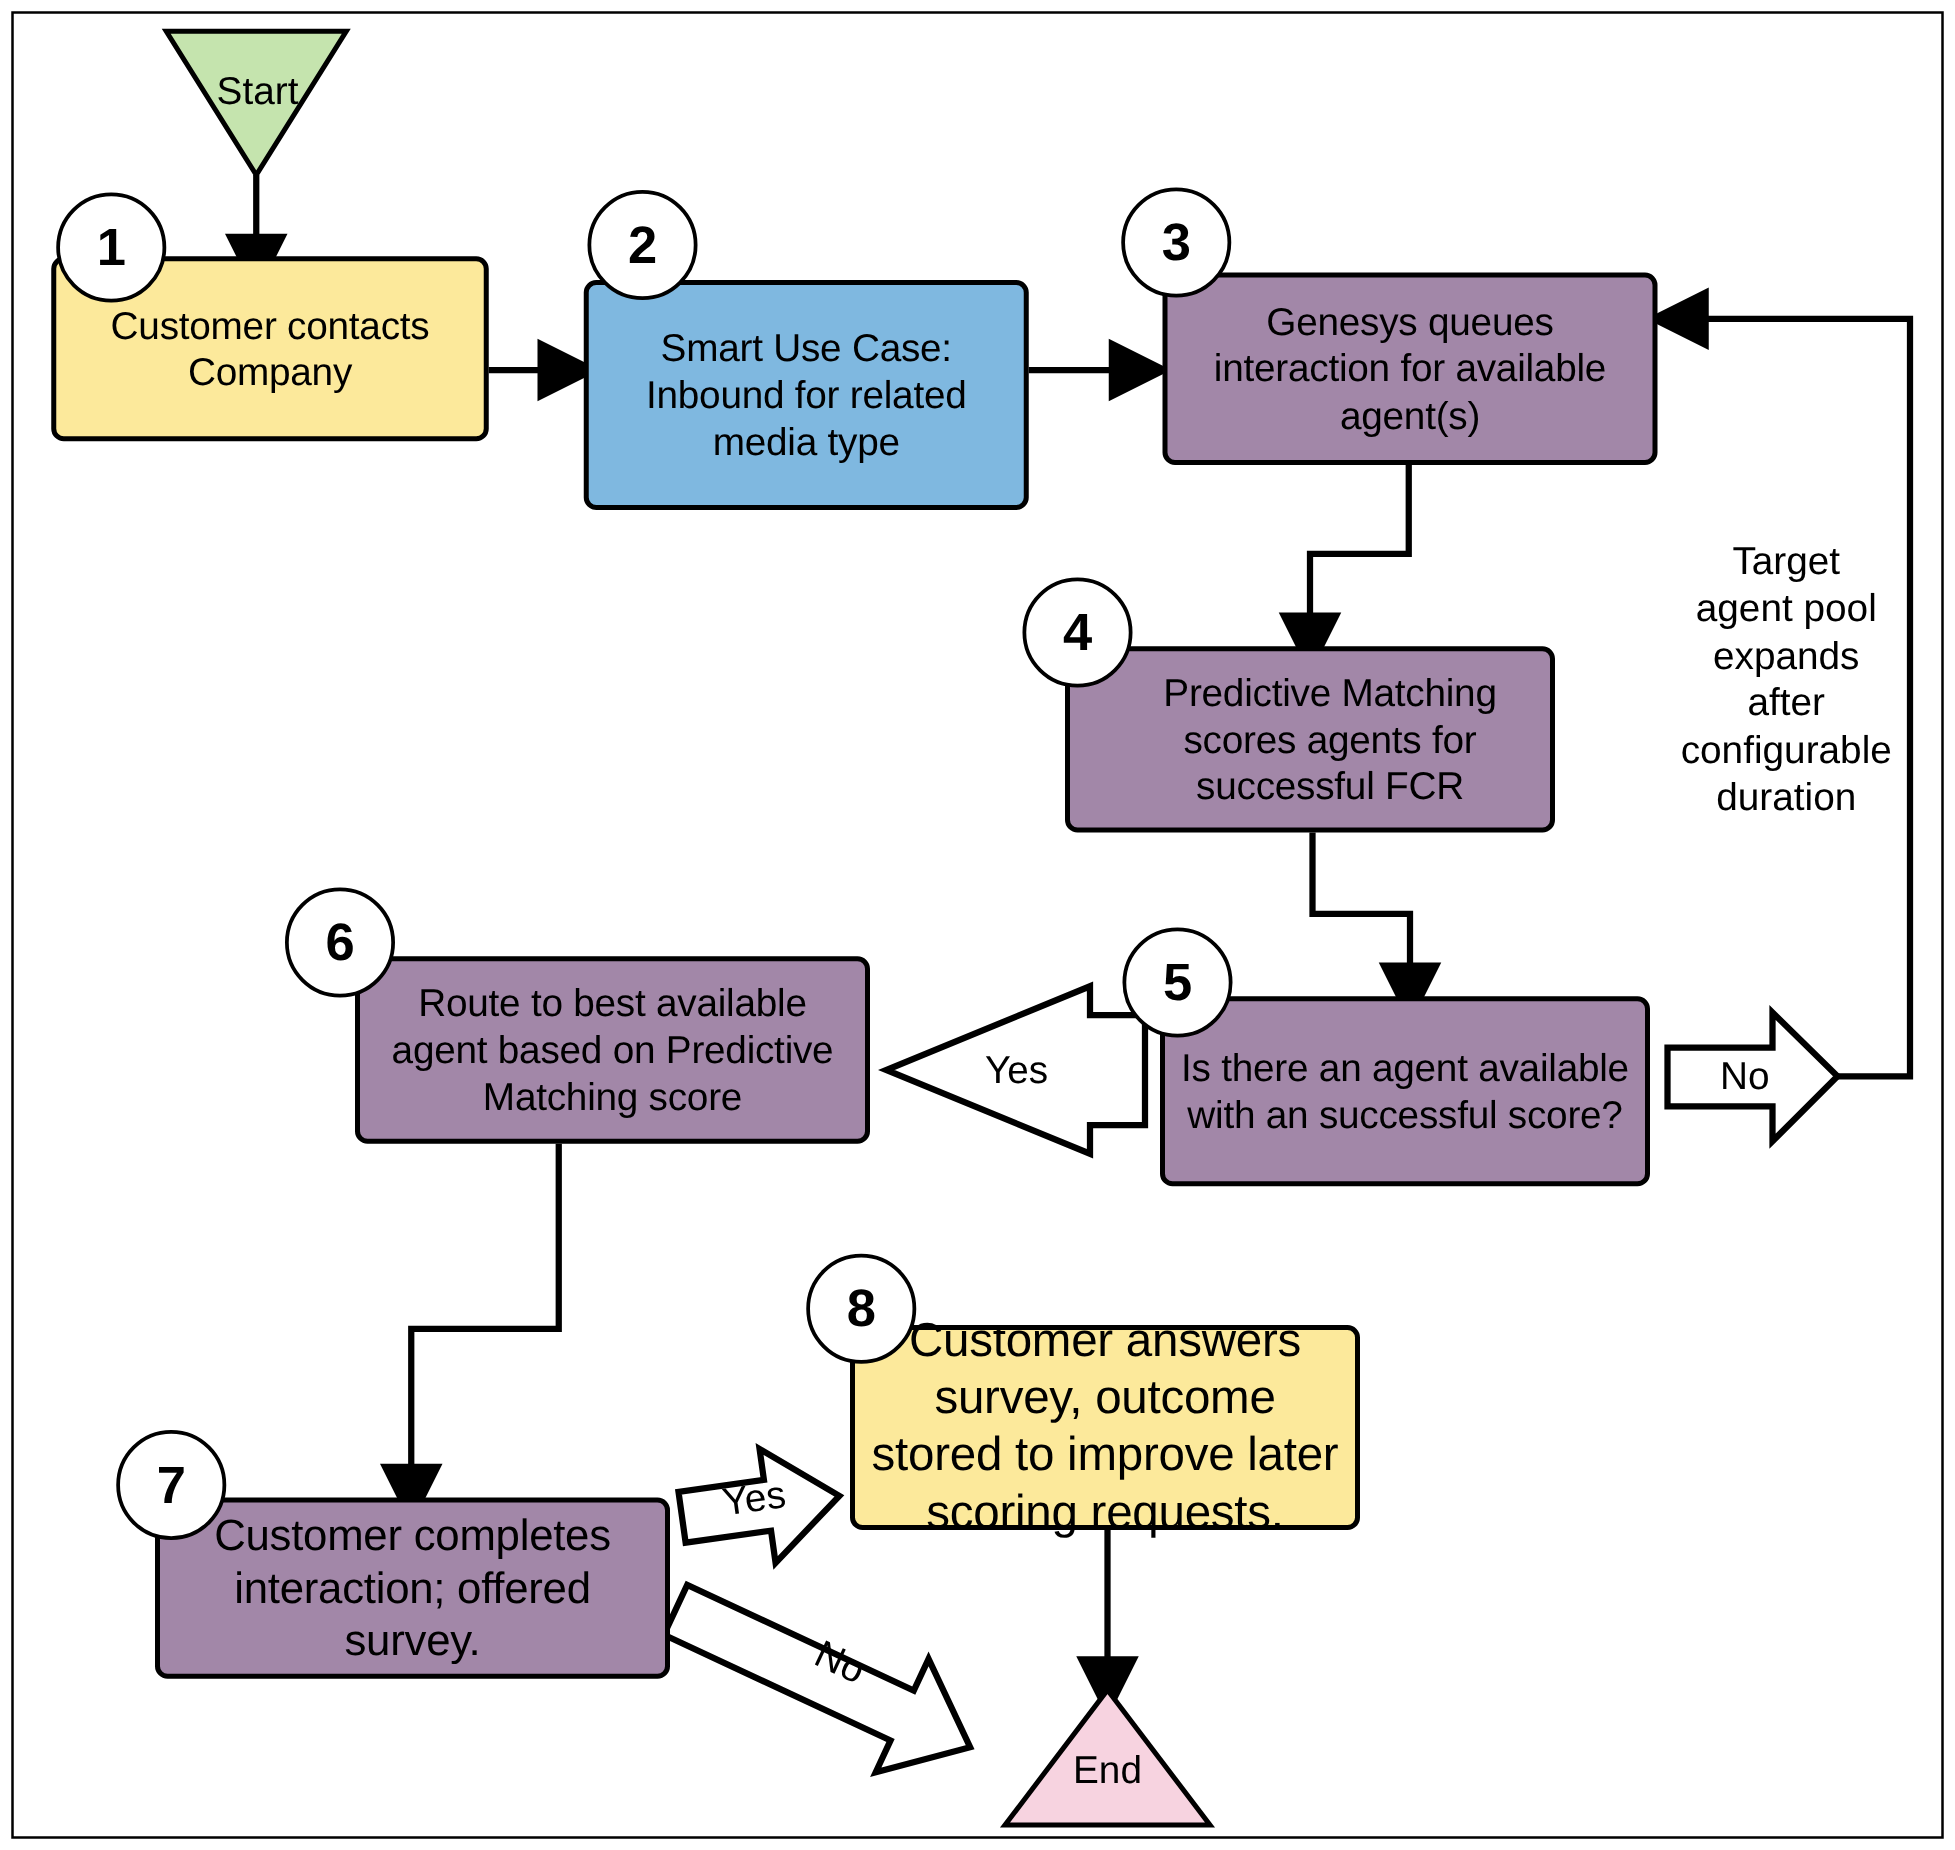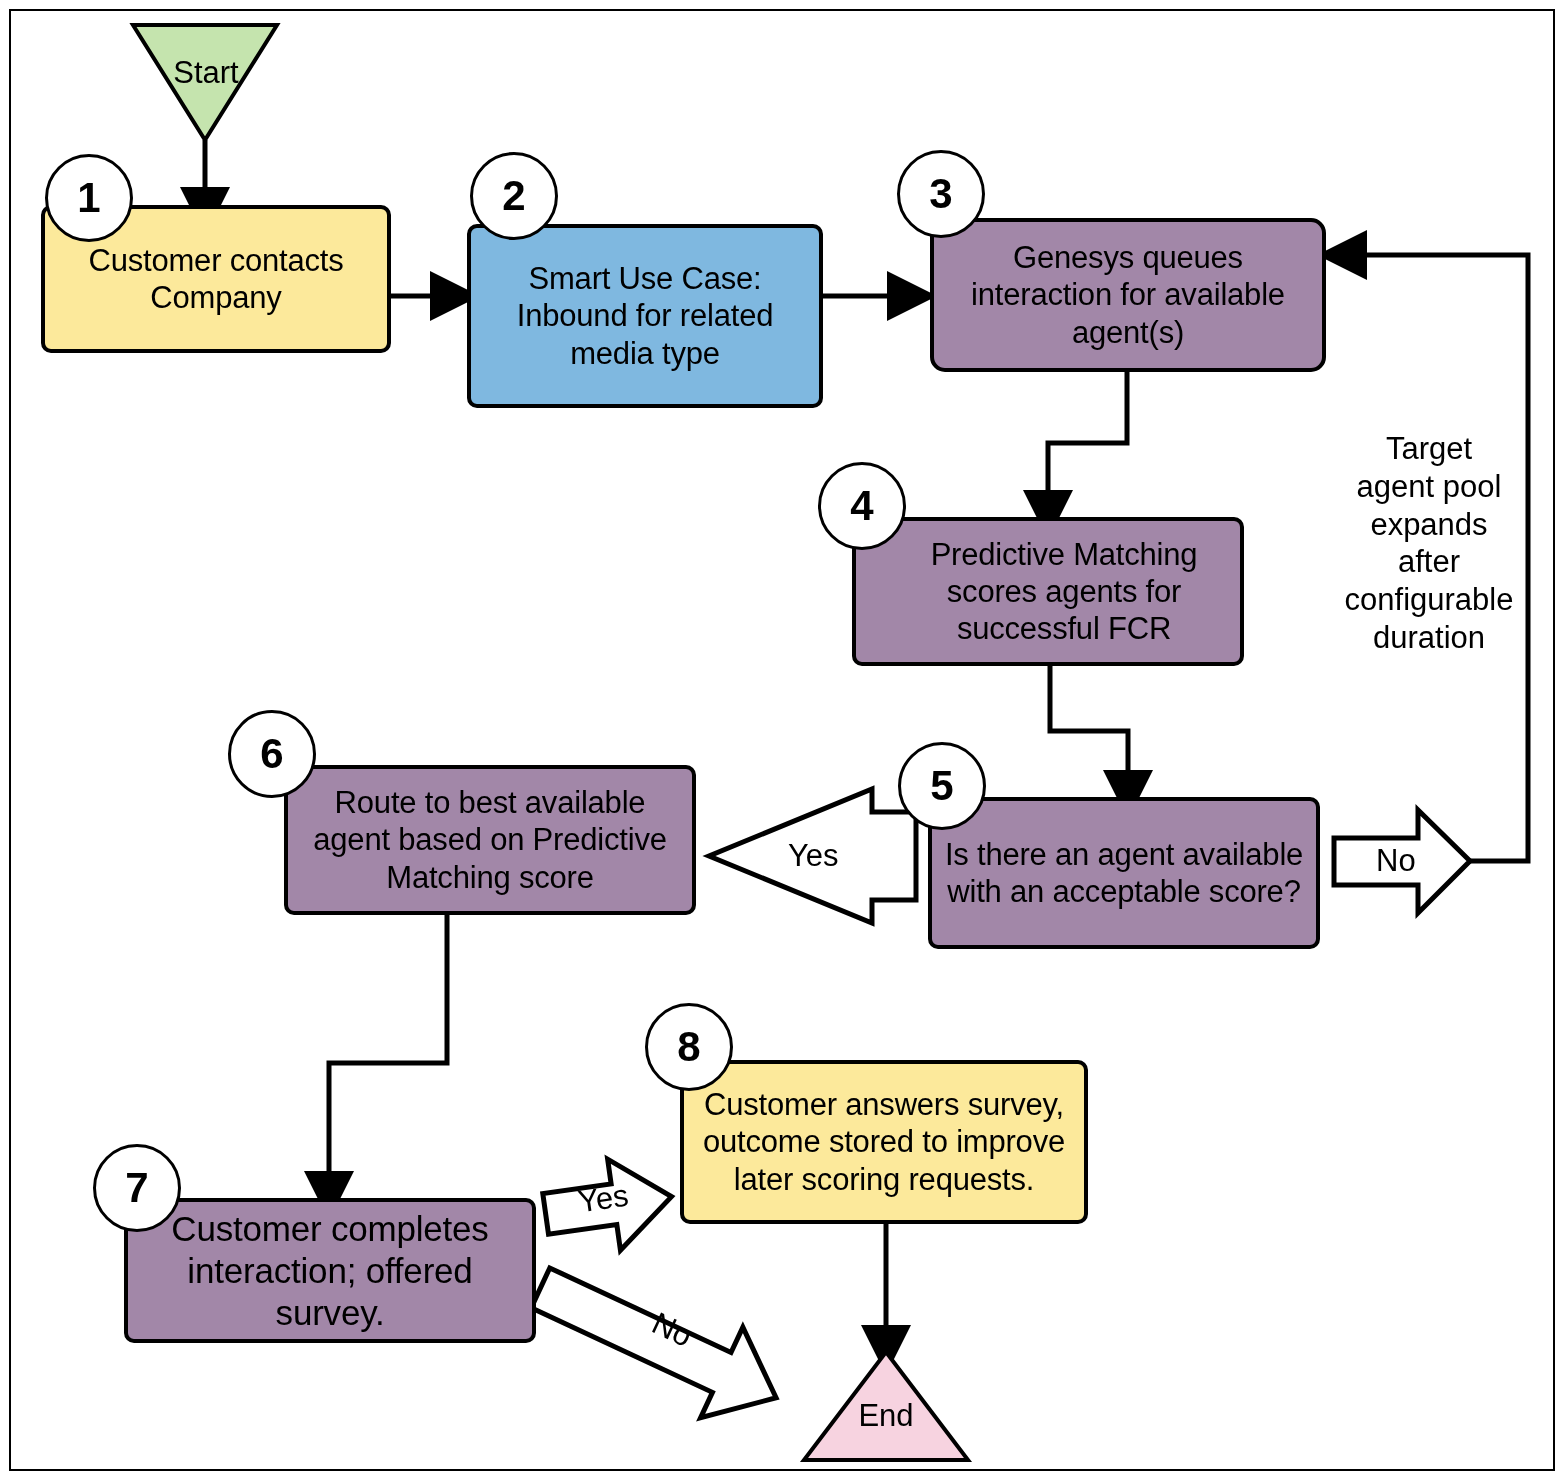--- a/index.html
+++ b/index.html
@@ -153,7 +153,7 @@
     <span>2</span>
   </div>
 
-  <div class="node" style="left:930px; top:218px; width:396px; height:154px; background:#A287A8; font-size:31px;border-radius:15px;">
+  <div class="node" style="left:930px; top:218px; width:396px; height:154px; background:#A287A8; font-size:31px;">
     <span>Genesys queues interaction for available agent(s)</span>
   </div>
   <div class="badge" style="left:897px; top:150px;">

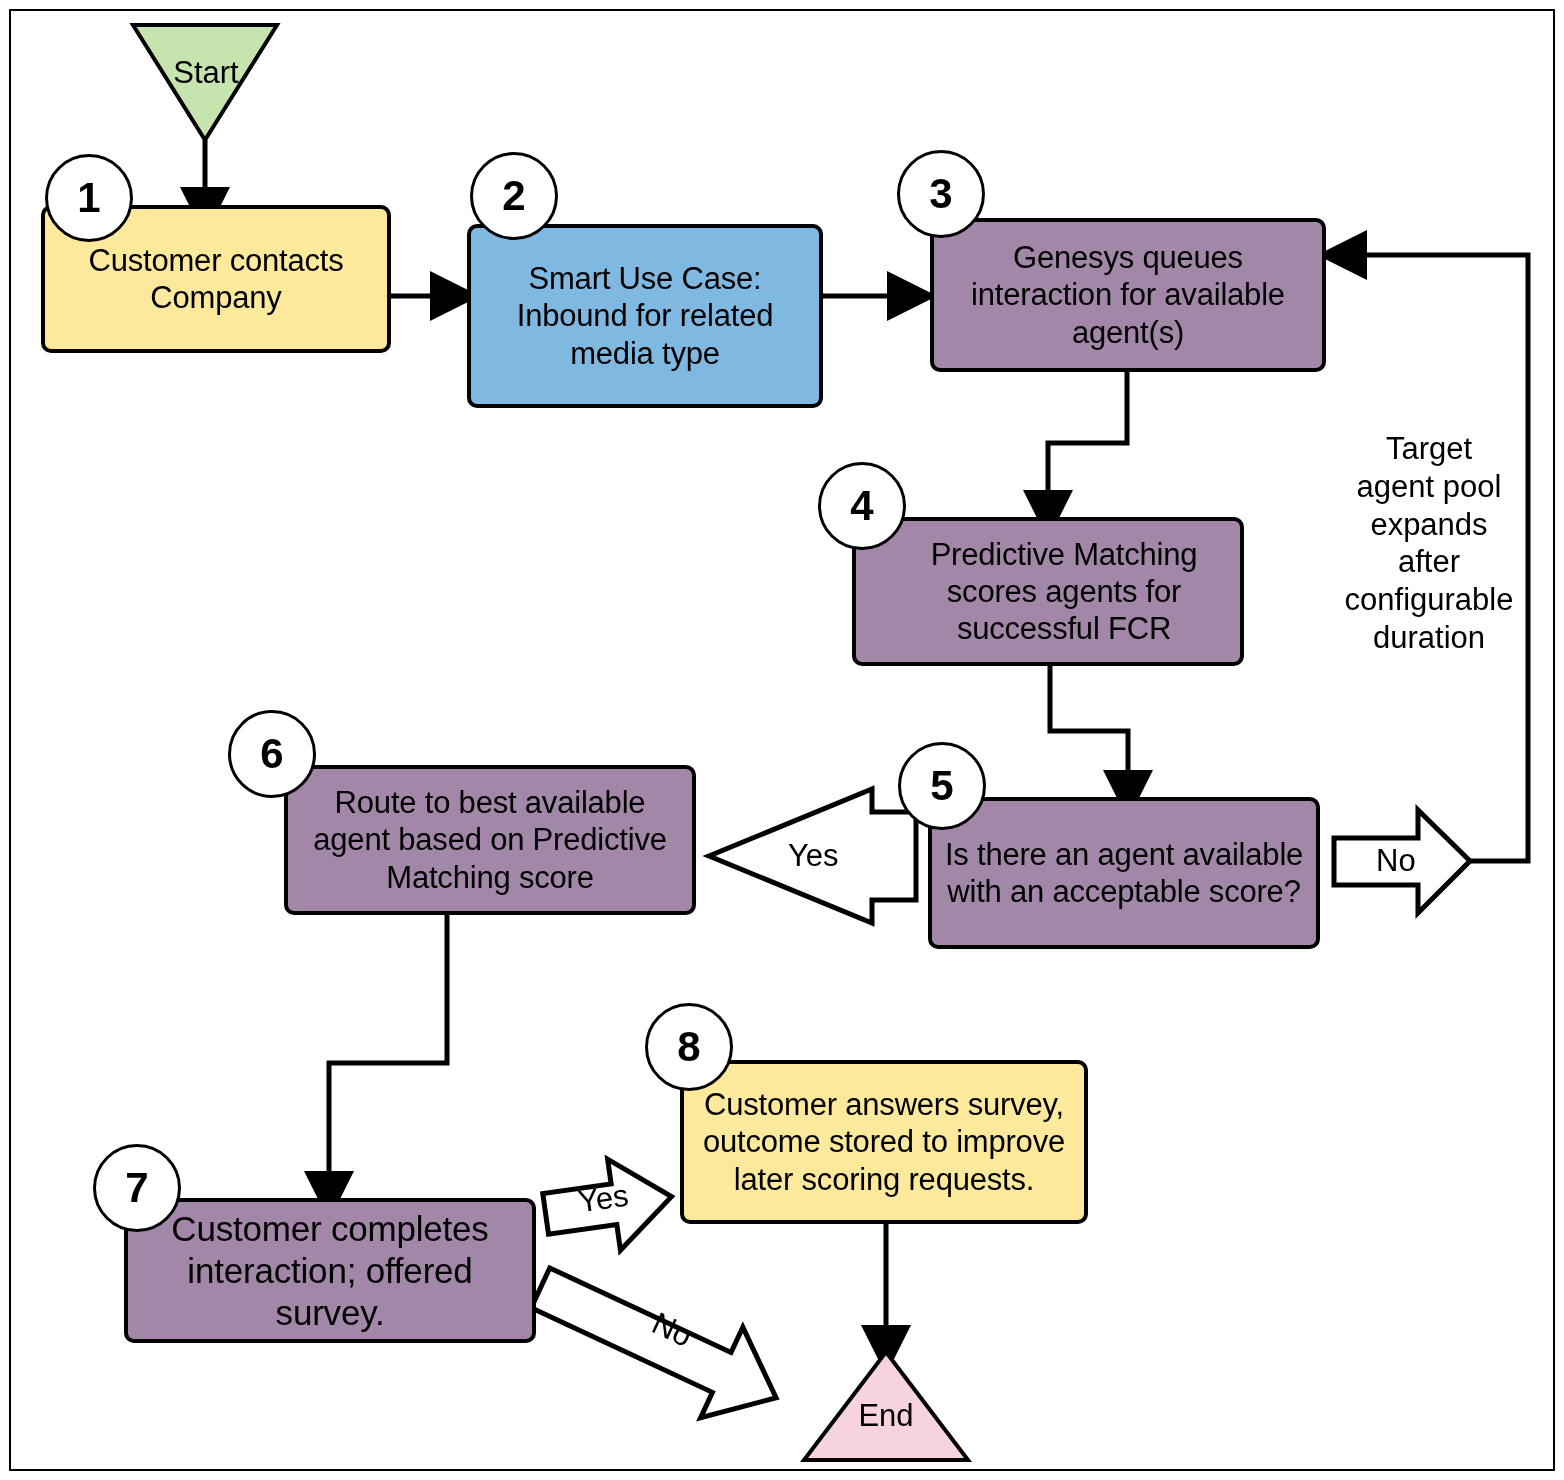--- a/index.html
+++ b/index.html
@@ -168,7 +168,7 @@
   </div>
 
   <div class="node" style="left:928px; top:797px; width:392px; height:152px; background:#A287A8; font-size:31px;">
-    <span>Is there an agent available with an acceptable score?</span>
+    <span>Is there an agent available with an successful score?</span>
   </div>
   <div class="badge" style="left:898px; top:742px;">
     <span>5</span>

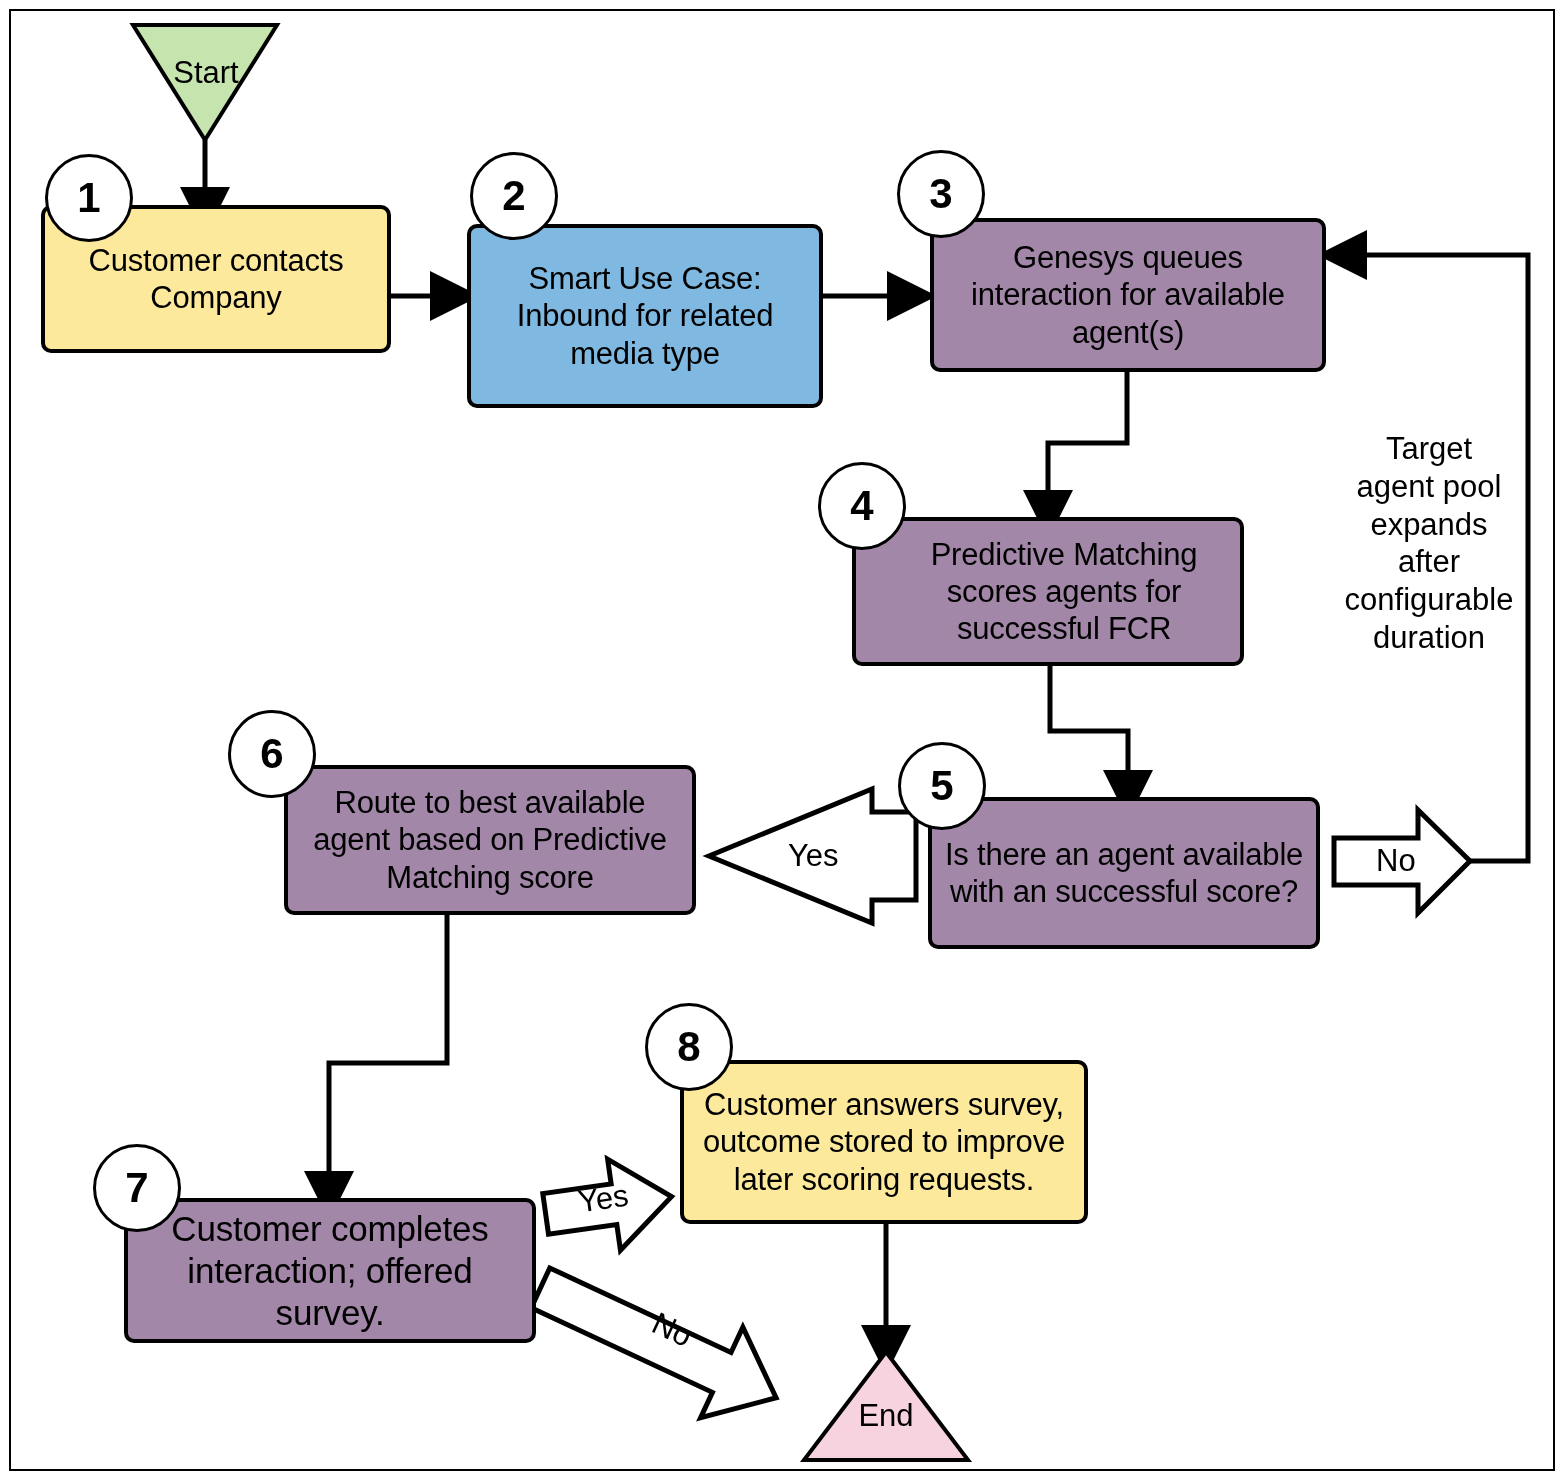--- a/index.html
+++ b/index.html
@@ -188,7 +188,7 @@
     <span>7</span>
   </div>
 
-  <div class="node" style="left:680px; top:1060px; width:408px; height:164px; background:#FCE99B; font-size:31px;">
+  <div class="node" style="left:680px; top:1060px; width:408px; height:164px; background:#FCE99B; font-size:38px;">
     <span>Customer answers survey, outcome stored to improve later scoring requests.</span>
   </div>
   <div class="badge" style="left:645px; top:1003px;">

